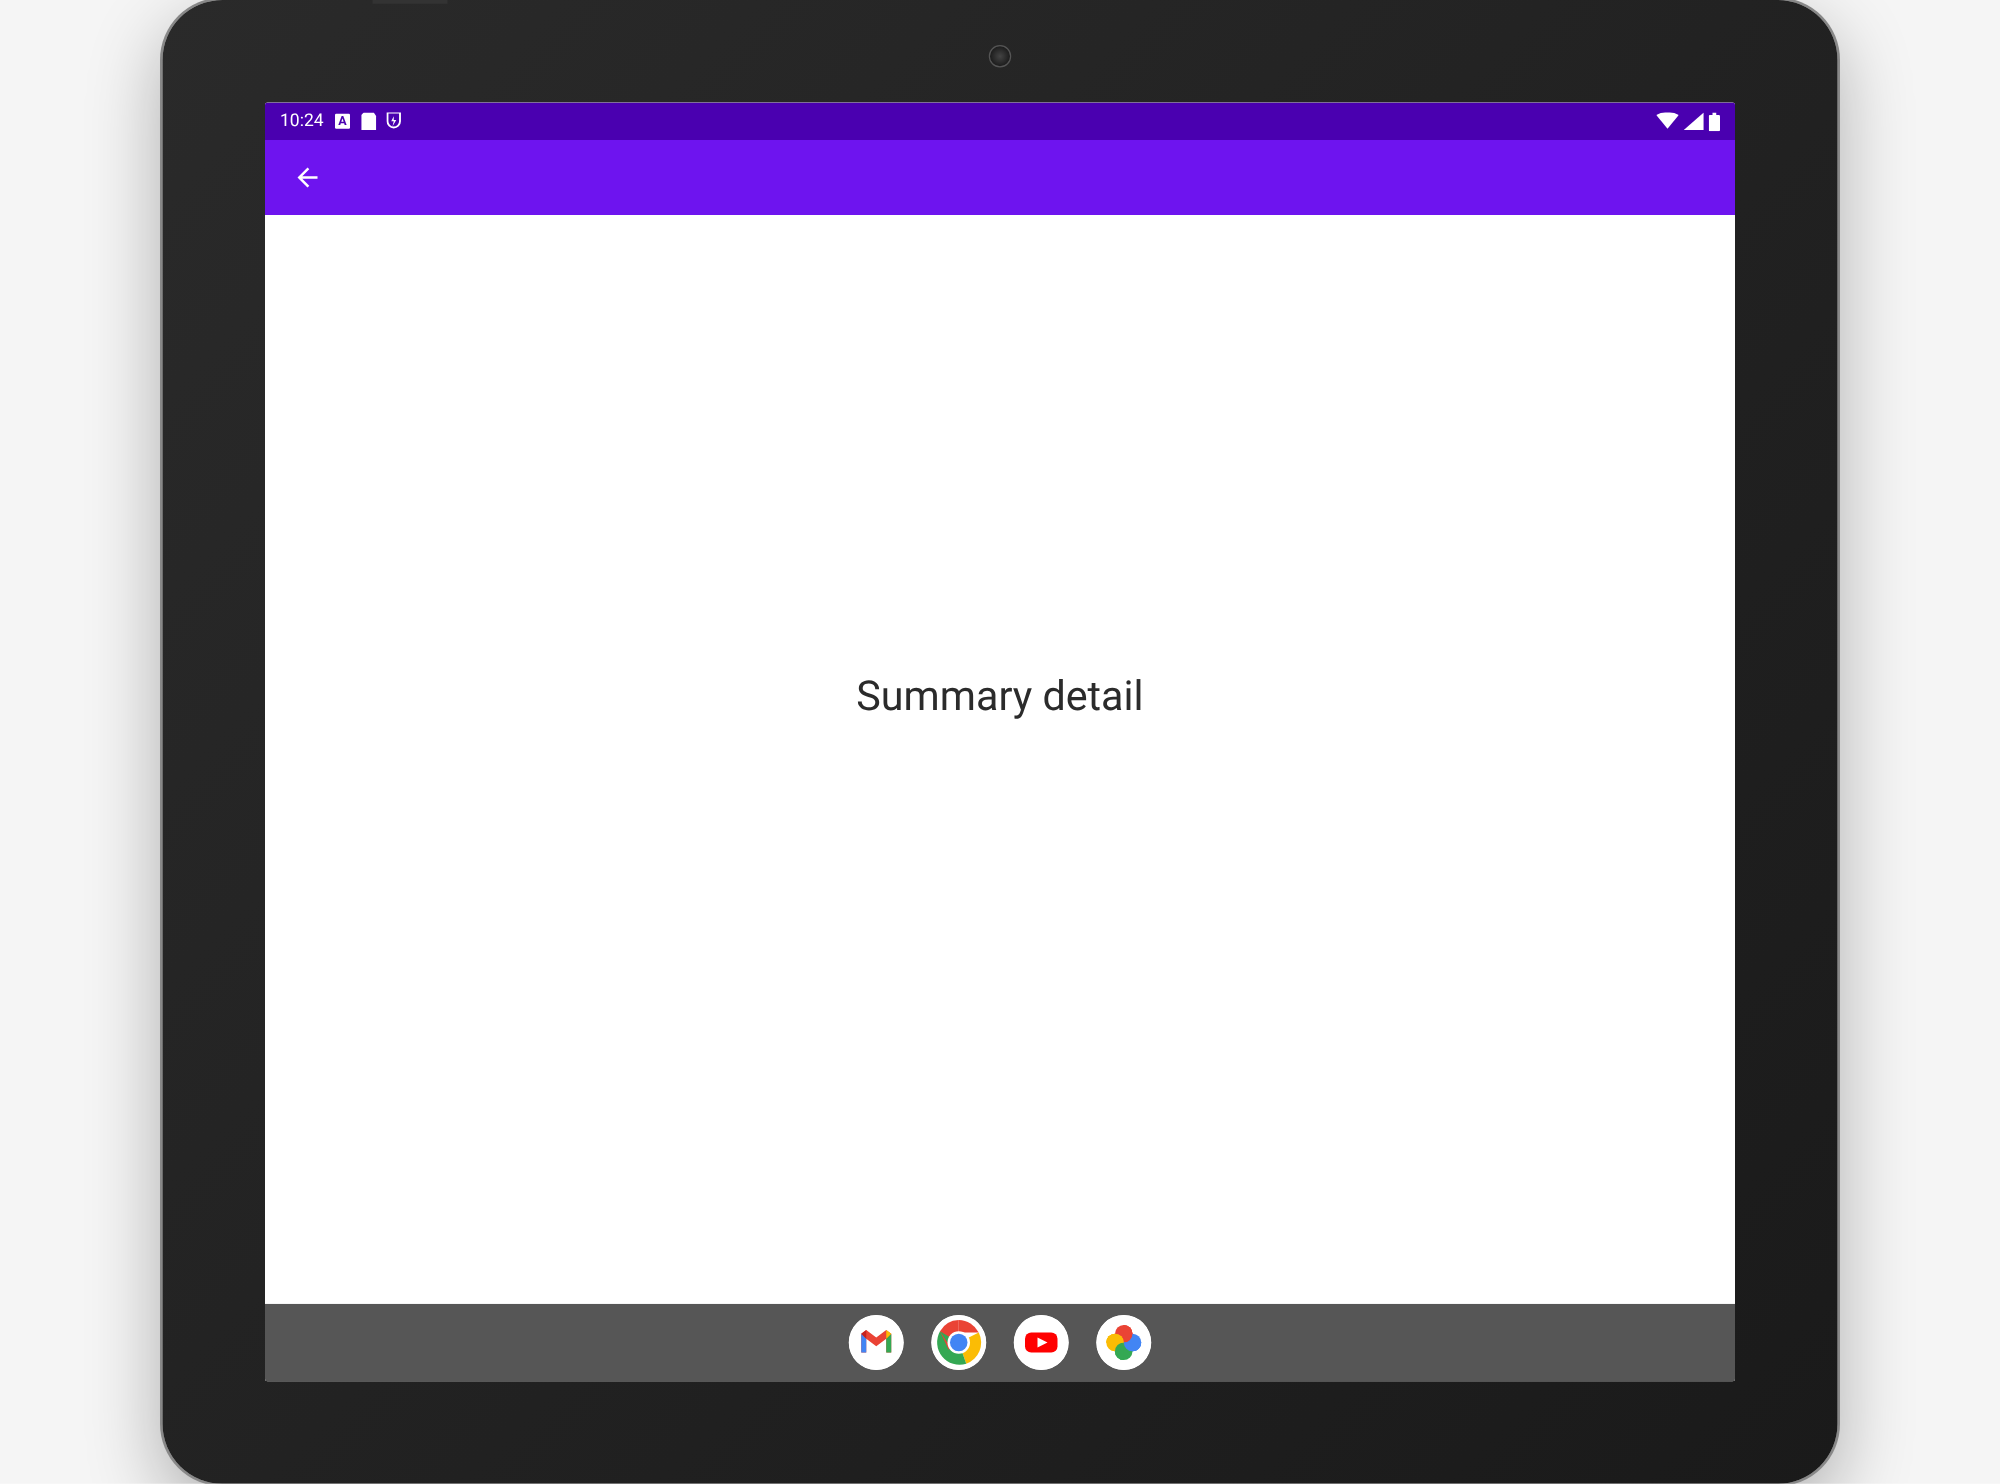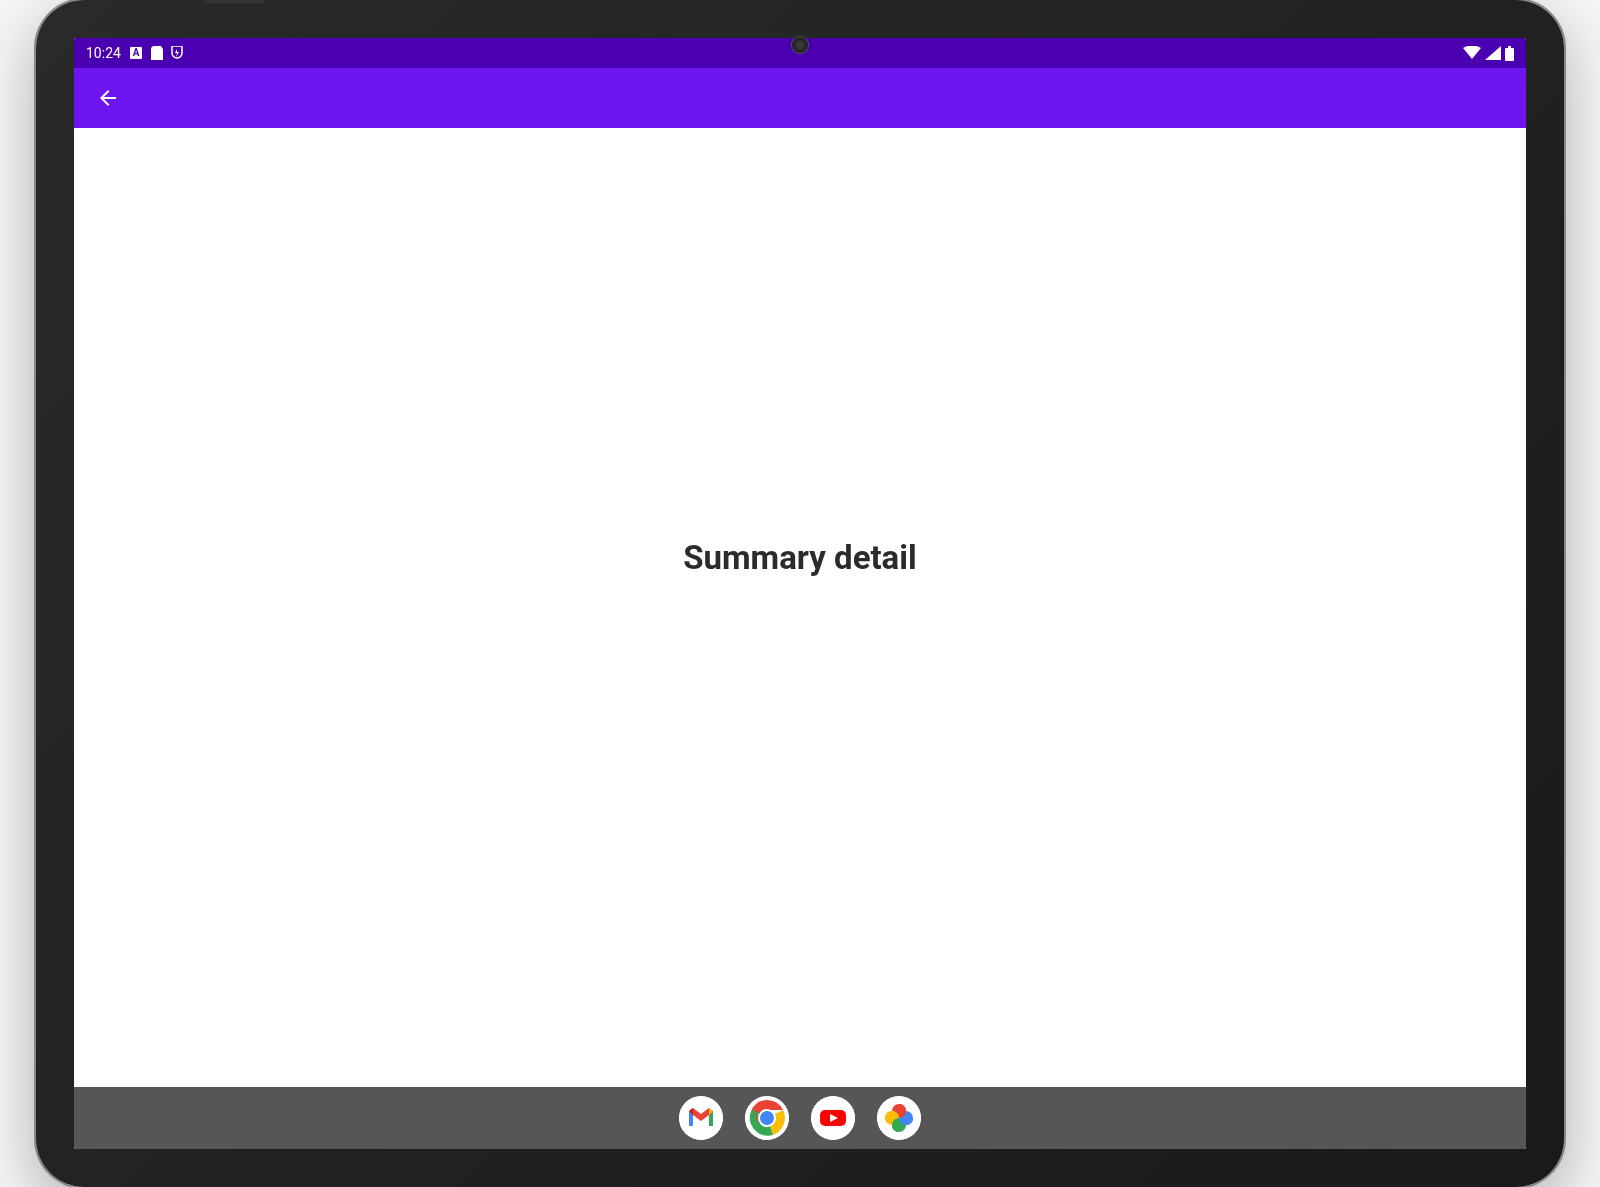--- a/index.html
+++ b/index.html
@@ -19,11 +19,11 @@
     }
     
     .tablet-frame {
-      width: 1528px;
+      width: 1340px;
       height: 1187px;
       background: linear-gradient(135deg, #2a2a2a, #1a1a1a);
       border-radius: 48px;
-      padding: 38px;
+      padding: 82px;
       position: relative;
       box-shadow: 0 0 0 2px #888, 0 20px 60px rgba(0,0,0,0.3);
     }

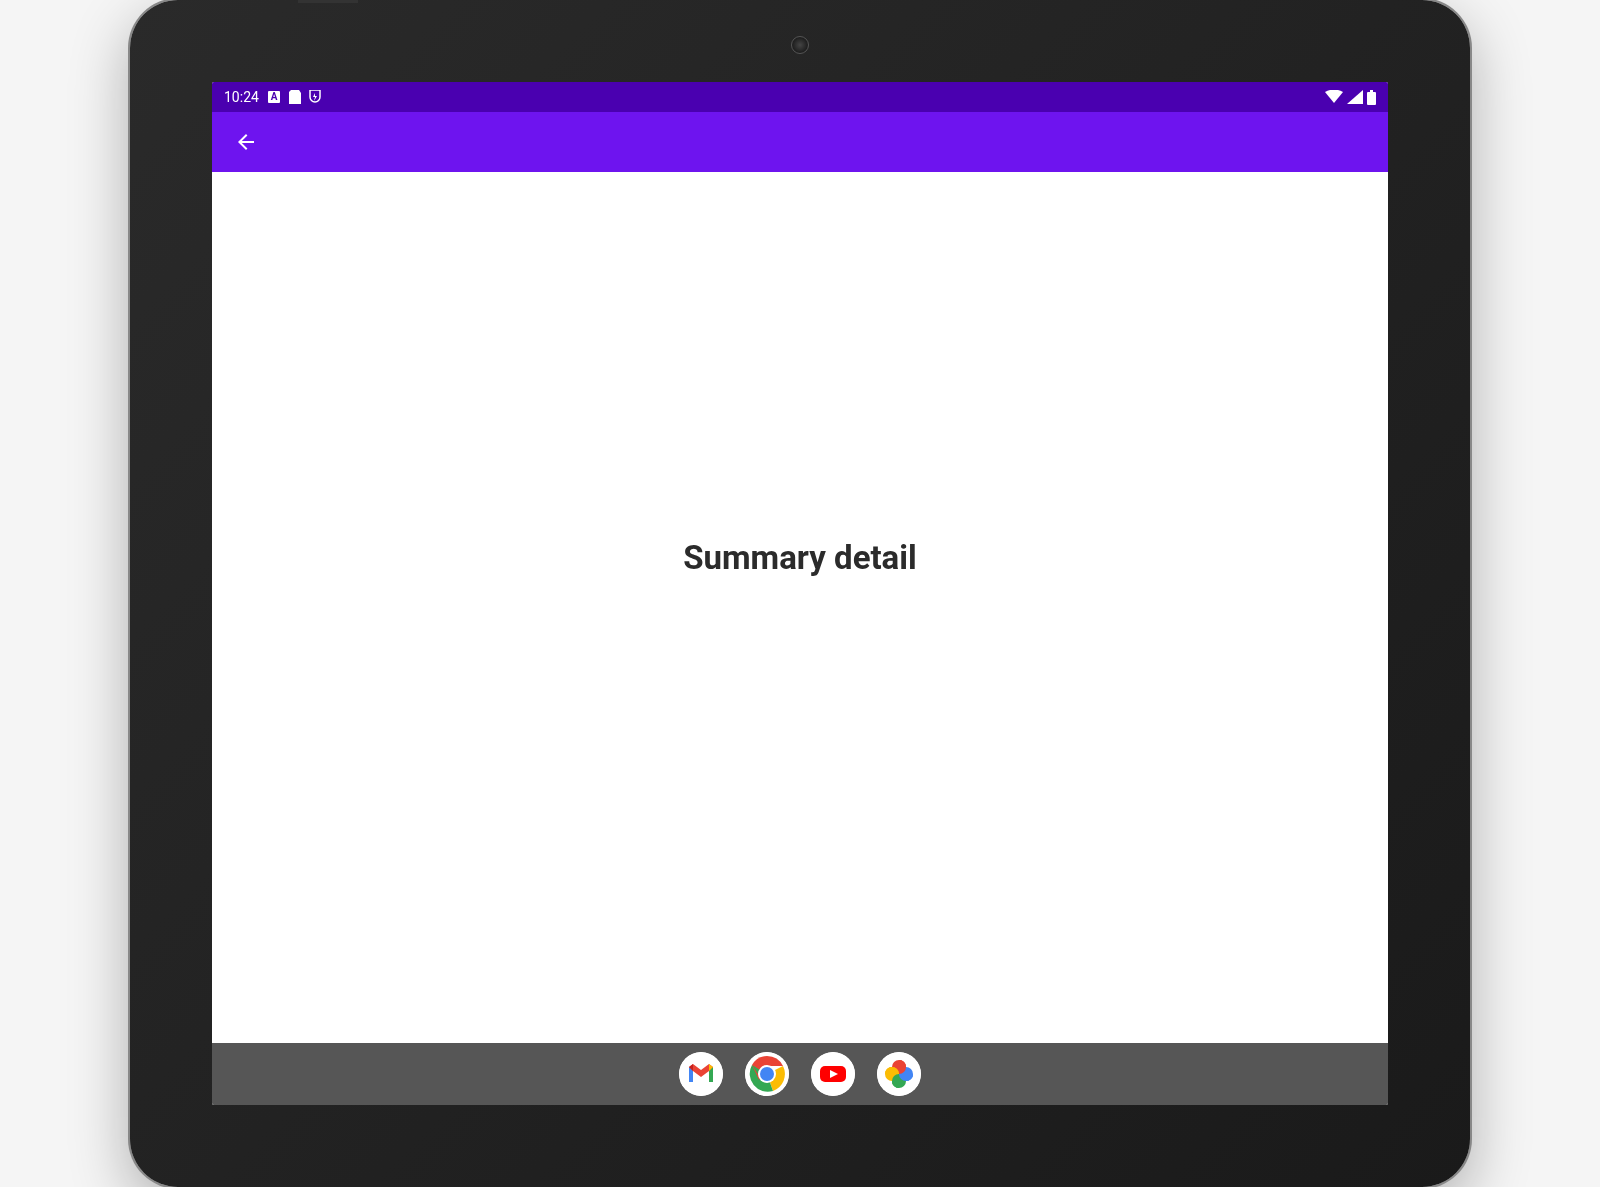--- a/index.html
+++ b/index.html
@@ -123,7 +123,7 @@
     .content-text {
       font-size: 33px;
       color: #2b2b2b;
-      font-weight: 700;
+      font-weight: 400;
       margin-top: -100px;
     }
     

